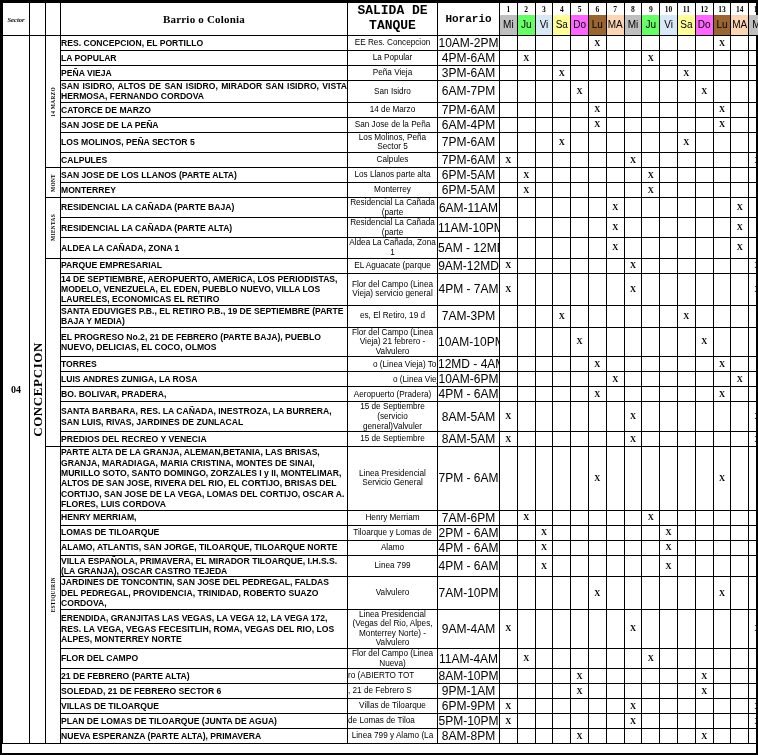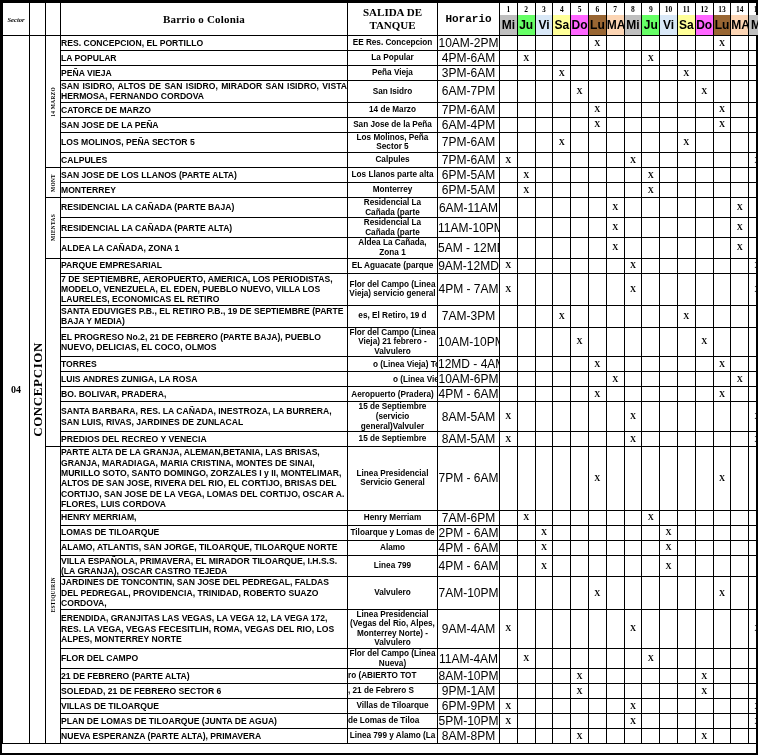--- a/index.html
+++ b/index.html
@@ -42,8 +42,8 @@
   th.h-blank2{width:15px;}
   th.h-barrio{width:287px;font-size:11px;font-weight:bold;
     font-family:"Liberation Serif", serif;letter-spacing:.2px;}
-  th.h-salida{width:90px;font-size:11px;font-weight:bold;line-height:1.15;
-    font-family:Liberation Serif, serif;}
+  th.h-salida{width:90px;font-size:13px;font-weight:bold;line-height:1.15;
+    font-family:Liberation Mono, monospace;}
   th.h-horario{width:62px;font-size:11px;font-weight:bold;
     font-family:Liberation Mono, monospace;}
   th.h-day{

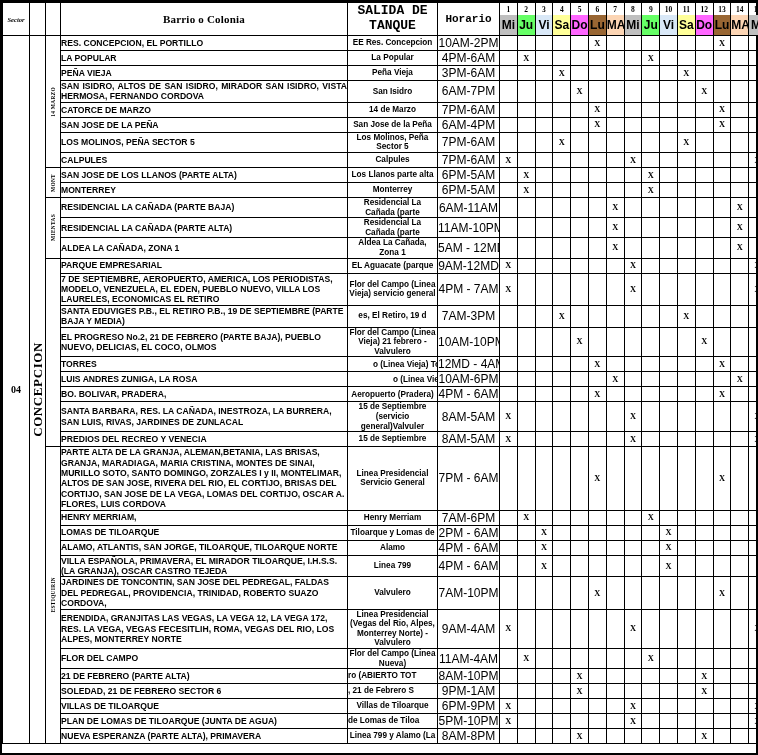--- a/index.html
+++ b/index.html
@@ -58,7 +58,7 @@
     height:11px;font-family:"Liberation Serif", serif;
   }
   .dayname{
-    font-size:12px;font-weight:bold;text-align:center;line-height:20px;
+    font-size:10px;font-weight:normal;text-align:center;line-height:20px;
     height:20px;font-family:"Liberation Sans", sans-serif;
   }
   thead tr{height:33px;}

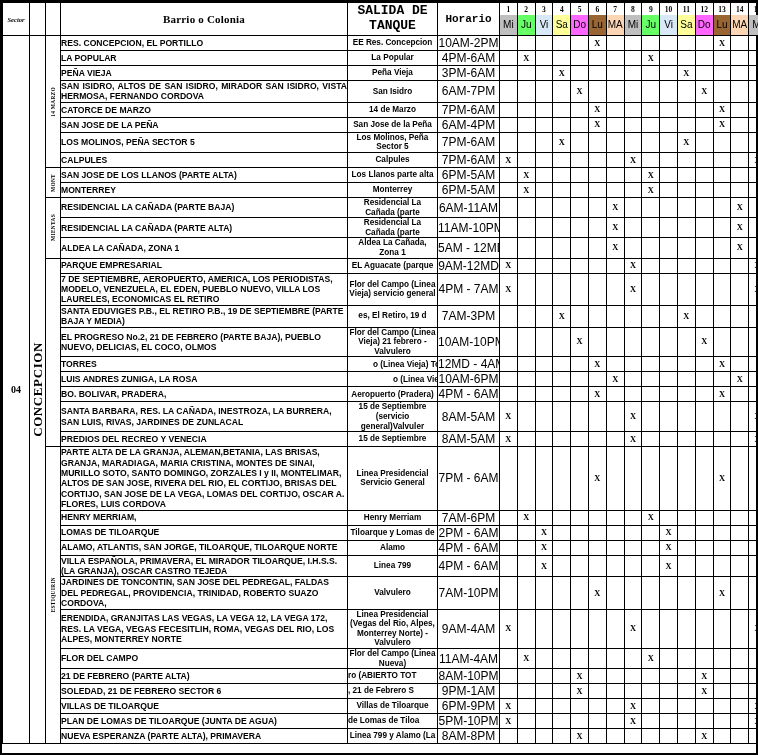--- a/index.html
+++ b/index.html
@@ -103,7 +103,6 @@
     overflow:hidden;
     white-space:normal;
     text-align:center;
-    font-weight:bold;
   }
   td.c-horario{
     font-size:12px;

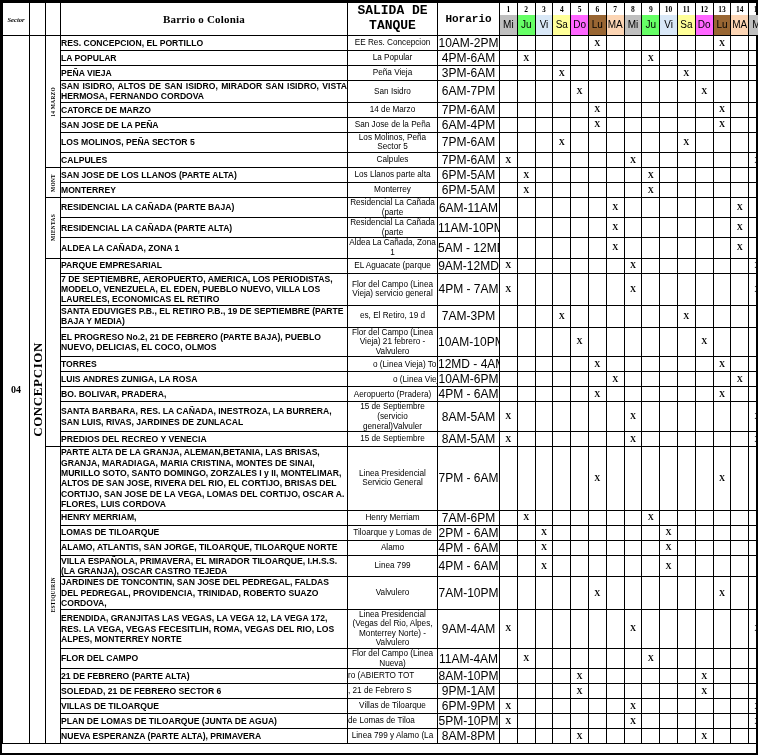--- a/index.html
+++ b/index.html
@@ -519,7 +519,7 @@
           <td class="c-day">X</td>
         </tr>
         <tr>
-          <td class="c-barrio">7 DE SEPTIEMBRE, AEROPUERTO, AMERICA, LOS PERIODISTAS, MODELO, VENEZUELA, EL EDEN, PUEBLO NUEVO, VILLA LOS LAURELES, ECONOMICAS EL RETIRO</td>
+          <td class="c-barrio">14 DE SEPTIEMBRE, AEROPUERTO, AMERICA, LOS PERIODISTAS, MODELO, VENEZUELA, EL EDEN, PUEBLO NUEVO, VILLA LOS LAURELES, ECONOMICAS EL RETIRO</td>
           <td class="c-salida">
             <span class="clip">Flor del Campo (Linea Vieja) servicio general</span>
           </td>

